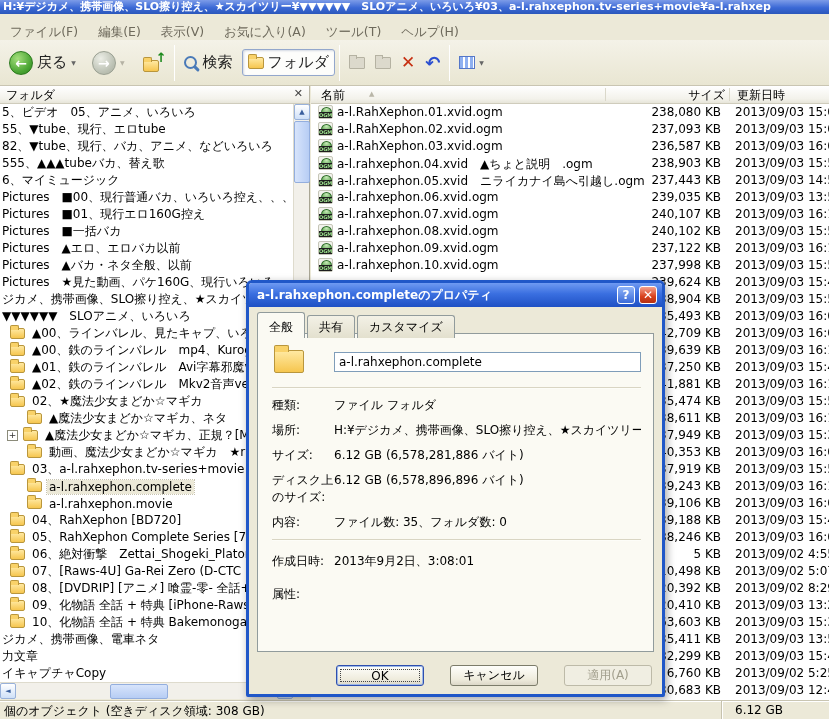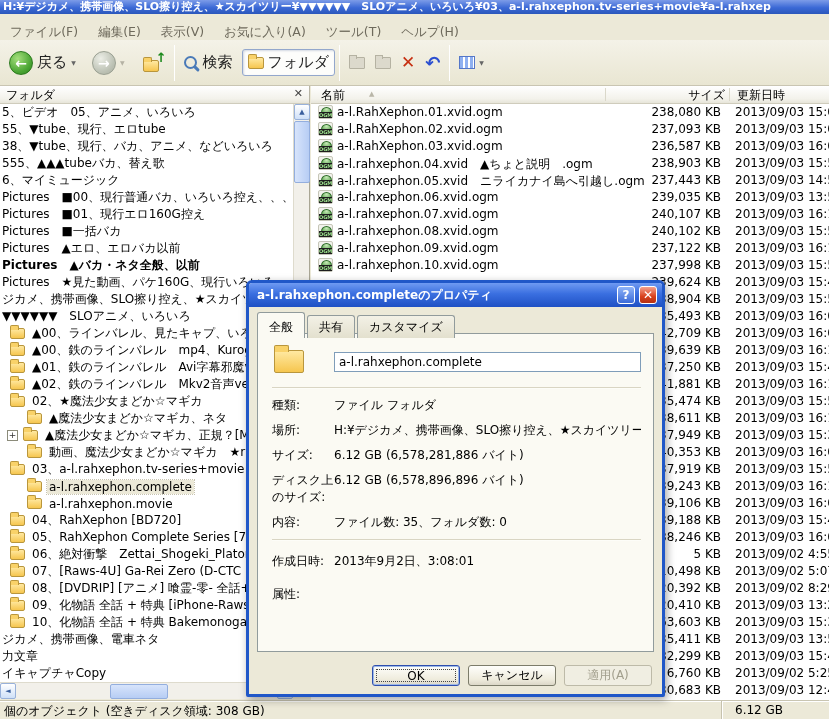--- a/index.html
+++ b/index.html
@@ -232,7 +232,7 @@
       <span class="tree-text">55、▼tube、現行、エロtube</span>
     </div>
     <div class="tree-row" style="padding-left: 0px;">
-      <span class="tree-text">38、▼tube、現行、バカ、アニメ、などいろいろ</span>
+      <span class="tree-text">82、▼tube、現行、バカ、アニメ、などいろいろ</span>
     </div>
     <div class="tree-row" style="padding-left: 0px;">
       <span class="tree-text">555、▲▲▲tubeバカ、替え歌</span>

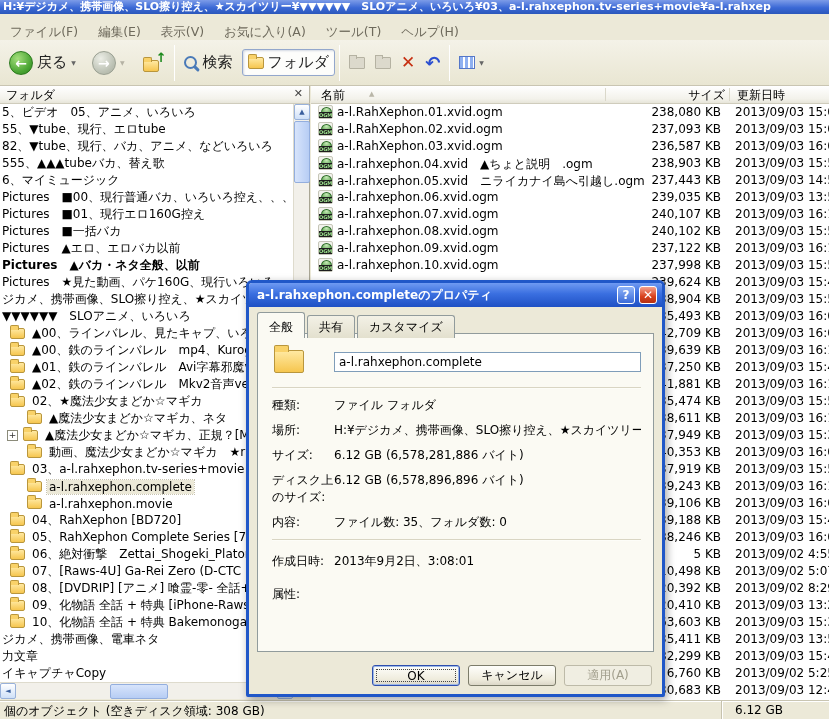--- a/index.html
+++ b/index.html
@@ -252,7 +252,7 @@
     <div class="tree-row" style="padding-left: 0px;">
       <span class="tree-text">Pictures　▲エロ、エロバカ以前</span>
     </div>
-    <div class="tree-row" style="padding-left: 0px; font-weight: bold;">
+    <div class="tree-row" style="padding-left: 0px;">
       <span class="tree-text">Pictures　▲バカ・ネタ全般、以前</span>
     </div>
     <div class="tree-row" style="padding-left: 0px;">

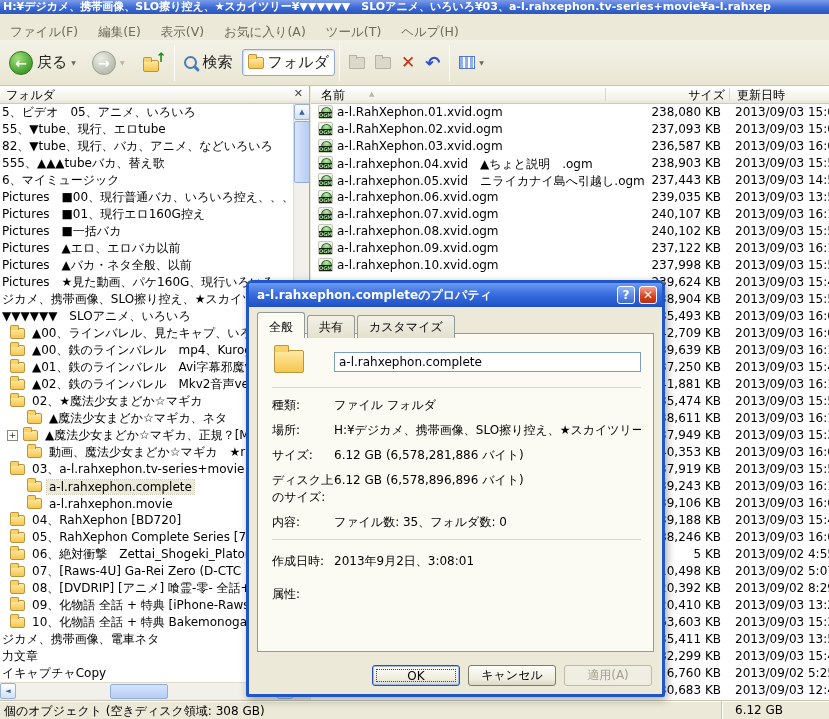--- a/index.html
+++ b/index.html
@@ -143,7 +143,7 @@
   .chkbox.mixed { background:#e6e8dc; }
   .chkbox.mixed::after { content:""; position:absolute; left:2px; top:2px; right:2px; bottom:2px; background:#72bf5a; }
   .chklabel.focused { outline:1px dotted #555; }
-  .dlg-buttons { position:absolute; right:10px; bottom:8px; display:flex; gap:8px; }
+  .dlg-buttons { position:absolute; right:10px; bottom:8px; display:flex; gap:26px; }
   .xp-btn { width:88px; height:21px; font-family:inherit; font-size:12px; border-radius:3px;
     background:linear-gradient(180deg,#fefefb,#efecdd 70%,#dcd8c8); border:1px solid #7c7c6a; }
   .xp-btn.default { border:1px solid #2f4fae; box-shadow:inset 0 0 0 1px #9db9e8;

